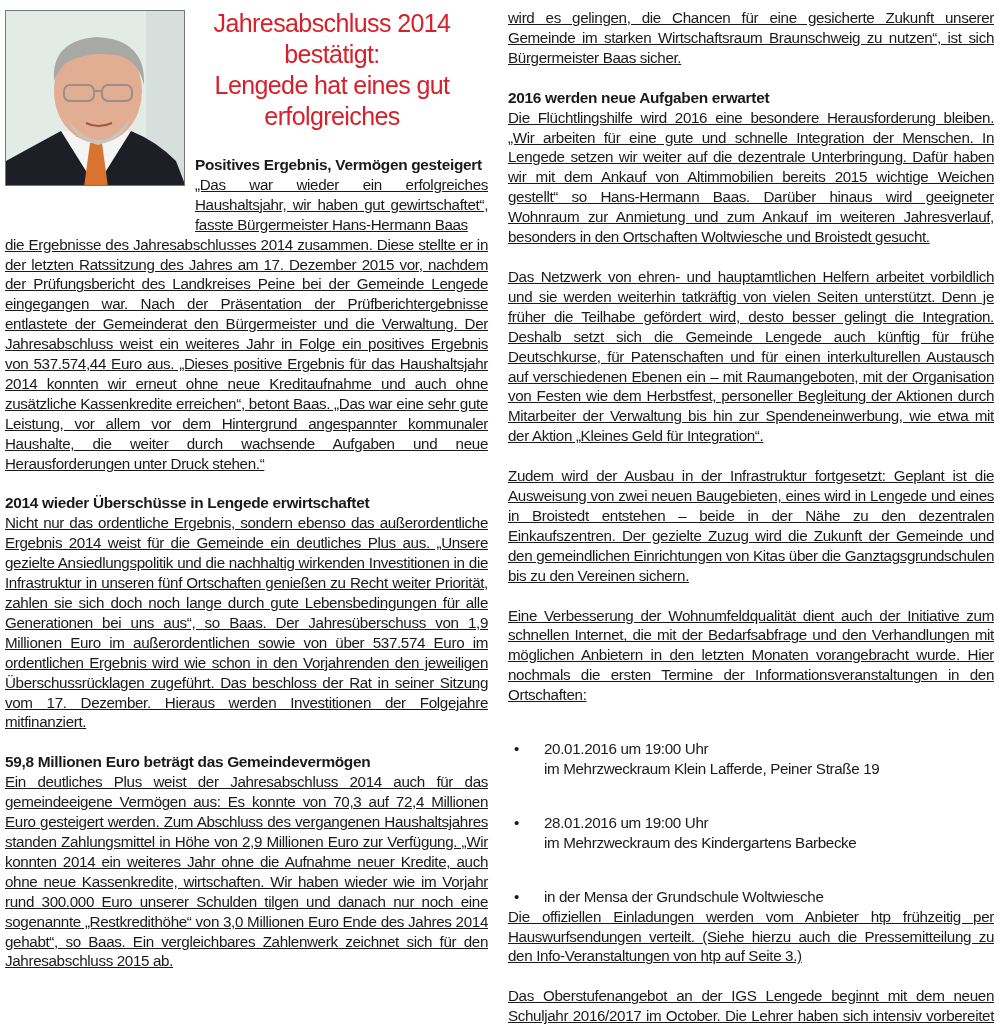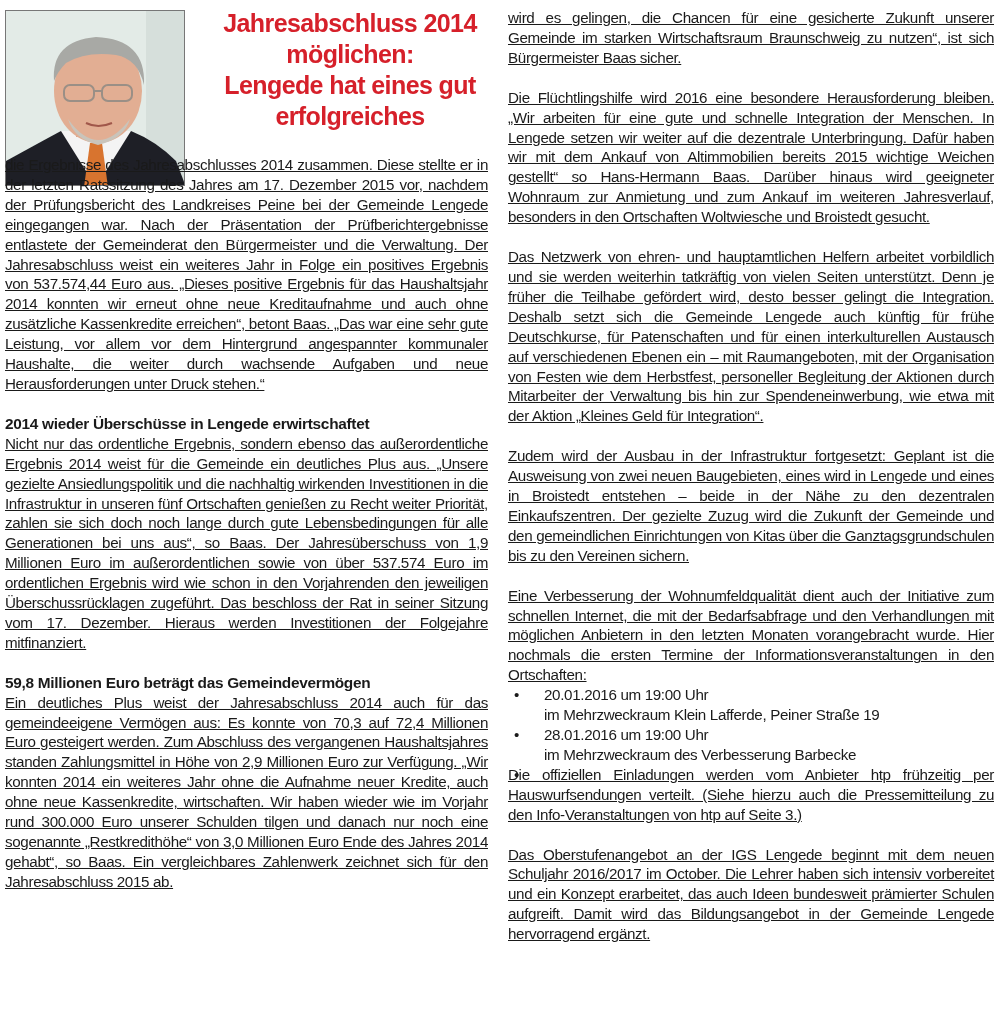--- a/index.html
+++ b/index.html
@@ -15,8 +15,8 @@
   .photo { position:absolute; left:5px; top:10px; width:180px; height:176px;
            border:1px solid #777; overflow:hidden; box-sizing:border-box;
            background:linear-gradient(180deg,#dfe7e3 0%,#eef2ee 40%,#c9d3cf 100%); }
-  .title { position:absolute; left:200px; top:8px; width:300px; text-align:center;
-           color:#d6202a; font-weight:bold; font-size:25px; line-height:31px; letter-spacing:-0.6px; }
+  .title { position:absolute; left:182px; top:8px; width:300px; text-align:center;
+           color:#d6202a; font-weight:normal; font-size:25px; line-height:31px; letter-spacing:-0.6px; }
   ul.events { list-style:none; margin:0; padding:0; }
   ul.events li { position:relative; padding-left:36px; }
   ul.events li::before { content:"\2022"; position:absolute; left:6px; top:0; }

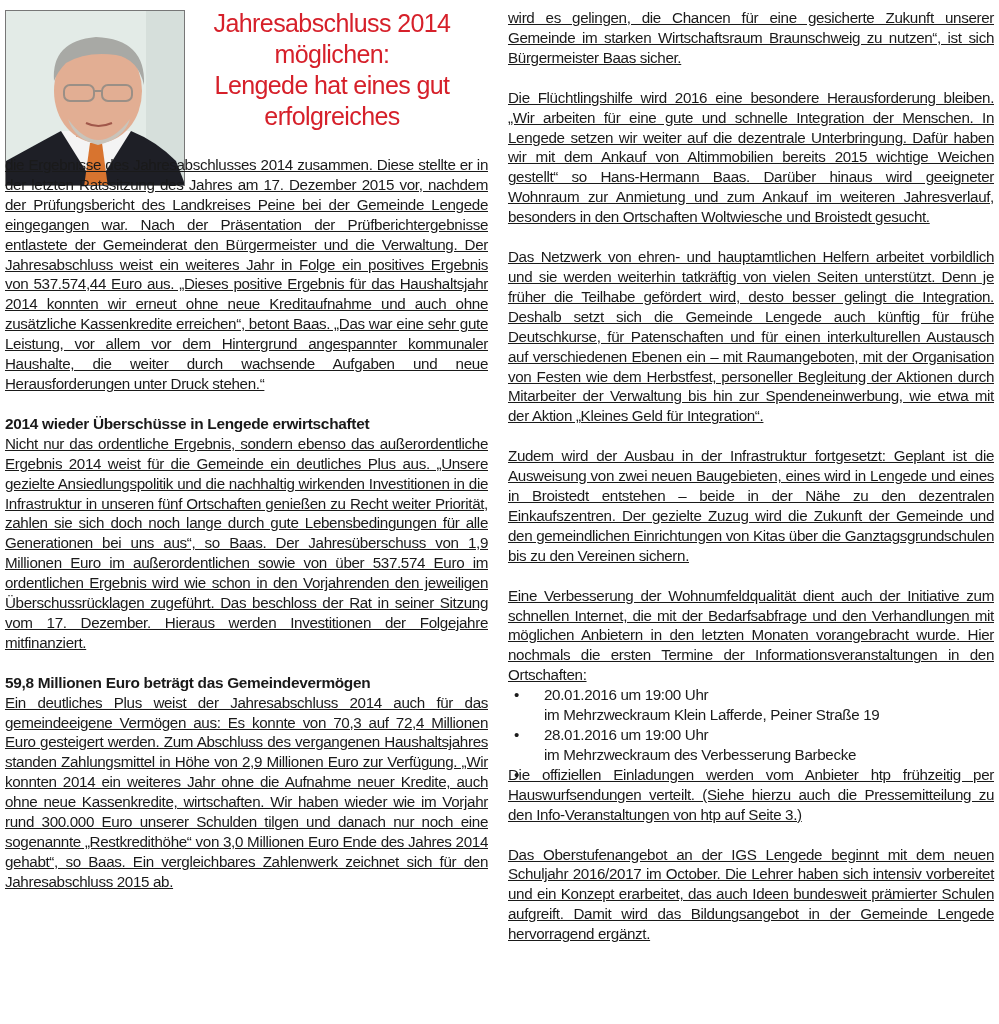--- a/index.html
+++ b/index.html
@@ -53,7 +53,7 @@
 
 <div class="title">
   <div>Jahresabschluss 2014</div>
-  <div>möglichen:</div>
+  <div>bestätigt:</div>
   <div>Lengede hat eines gut</div>
   <div>erfolgreiches</div>
 </div>

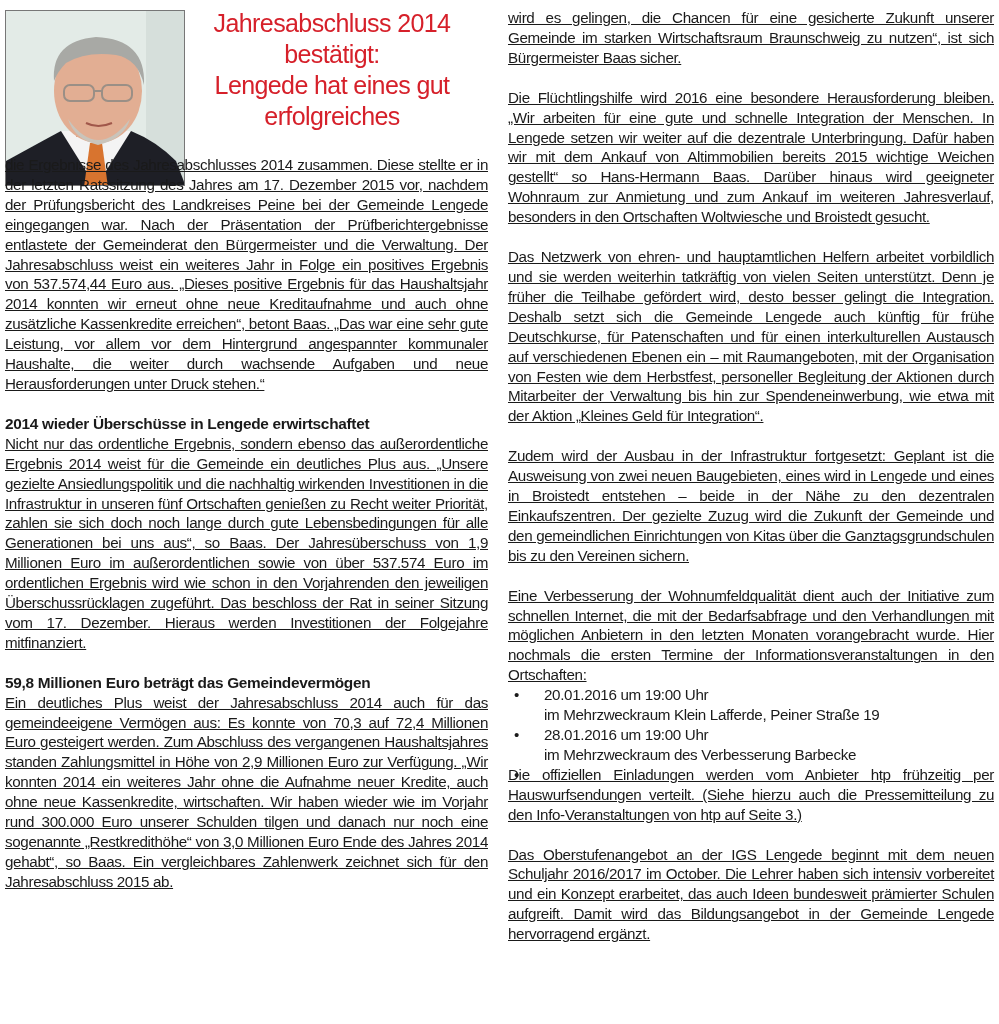--- a/index.html
+++ b/index.html
@@ -73,6 +73,7 @@
 <div class="col col-right">
   <p>wird es gelingen, die Chancen für eine gesicherte Zukunft unserer Gemeinde im starken Wirtschaftsraum Braunschweig zu nutzen“, ist sich Bürgermeister Baas sicher.</p>
   <div class="gap"></div>
+  <h2>2016 werden neue Aufgaben erwartet</h2>
   <p>Die Flüchtlingshilfe wird 2016 eine besondere Herausforderung bleiben. „Wir arbeiten für eine gute und schnelle Integration der Menschen. In Lengede setzen wir weiter auf die dezentrale Unterbringung. Dafür haben wir mit dem Ankauf von Altimmobilien bereits 2015 wichtige Weichen gestellt“ so Hans-Hermann Baas. Darüber hinaus wird geeigneter Wohnraum zur Anmietung und zum Ankauf im weiteren Jahresverlauf, besonders in den Ortschaften Woltwiesche und Broistedt gesucht.</p>
   <div class="gap"></div>
   <p>Das Netzwerk von ehren- und hauptamtlichen Helfern arbeitet vorbildlich und sie werden weiterhin tatkräftig von vielen Seiten unterstützt. Denn je früher die Teilhabe gefördert wird, desto besser gelingt die Integration. Deshalb setzt sich die Gemeinde Lengede auch künftig für frühe Deutschkurse, für Patenschaften und für einen interkulturellen Austausch auf verschiedenen Ebenen ein – mit Raumangeboten, mit der Organisation von Festen wie dem Herbstfest, personeller Begleitung der Aktionen durch Mitarbeiter der Verwaltung bis hin zur Spendeneinwerbung, wie etwa mit der Aktion „Kleines Geld für Integration“.</p>

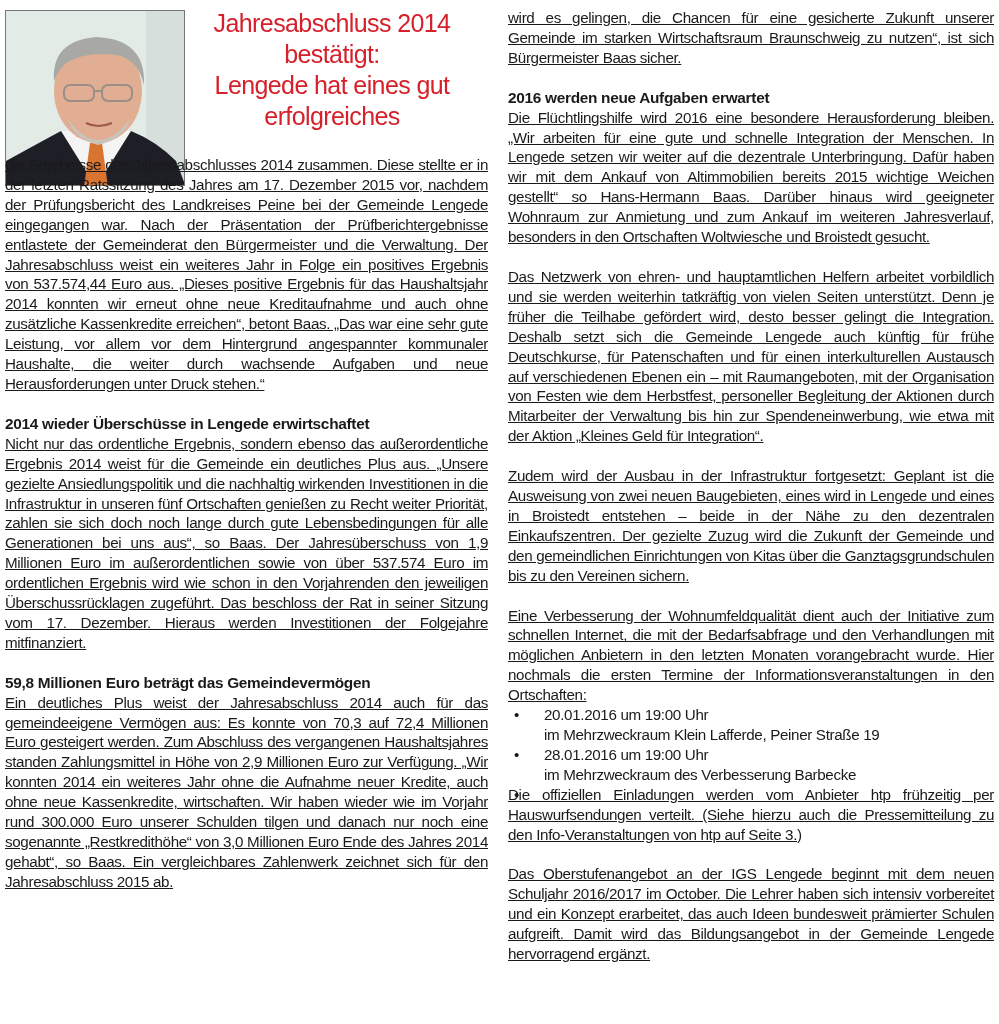--- a/index.html
+++ b/index.html
@@ -60,6 +60,10 @@
 
 <div class="col col-left">
   <div style="height:155px;"></div>
+  <div style="margin-left:190px;">
+    <h2>Positives Ergebnis, Vermögen gesteigert</h2>
+    <p style="height:59.7px;">„Das war wieder ein erfolgreiches Haushaltsjahr, wir haben gut gewirtschaftet“, fasste Bürgermeister Hans-Hermann Baas</p>
+  </div>
   <p>die Ergebnisse des Jahresabschlusses 2014 zusammen. Diese stellte er in der letzten Ratssitzung des Jahres am 17. Dezember 2015 vor, nachdem der Prüfungsbericht des Landkreises Peine bei der Gemeinde Lengede eingegangen war. Nach der Präsentation der Prüfberichtergebnisse entlastete der Gemeinderat den Bürgermeister und die Verwaltung. Der Jahresabschluss weist ein weiteres Jahr in Folge ein positives Ergebnis von 537.574,44 Euro aus. „Dieses positive Ergebnis für das Haushaltsjahr 2014 konnten wir erneut ohne neue Kreditaufnahme und auch ohne zusätzliche Kassenkredite erreichen“, betont Baas. „Das war eine sehr gute Leistung, vor allem vor dem Hintergrund angespannter kommunaler Haushalte, die weiter durch wachsende Aufgaben und neue Herausforderungen unter Druck stehen.“</p>
   <div class="gap"></div>
   <h2>2014 wieder Überschüsse in Lengede erwirtschaftet</h2>

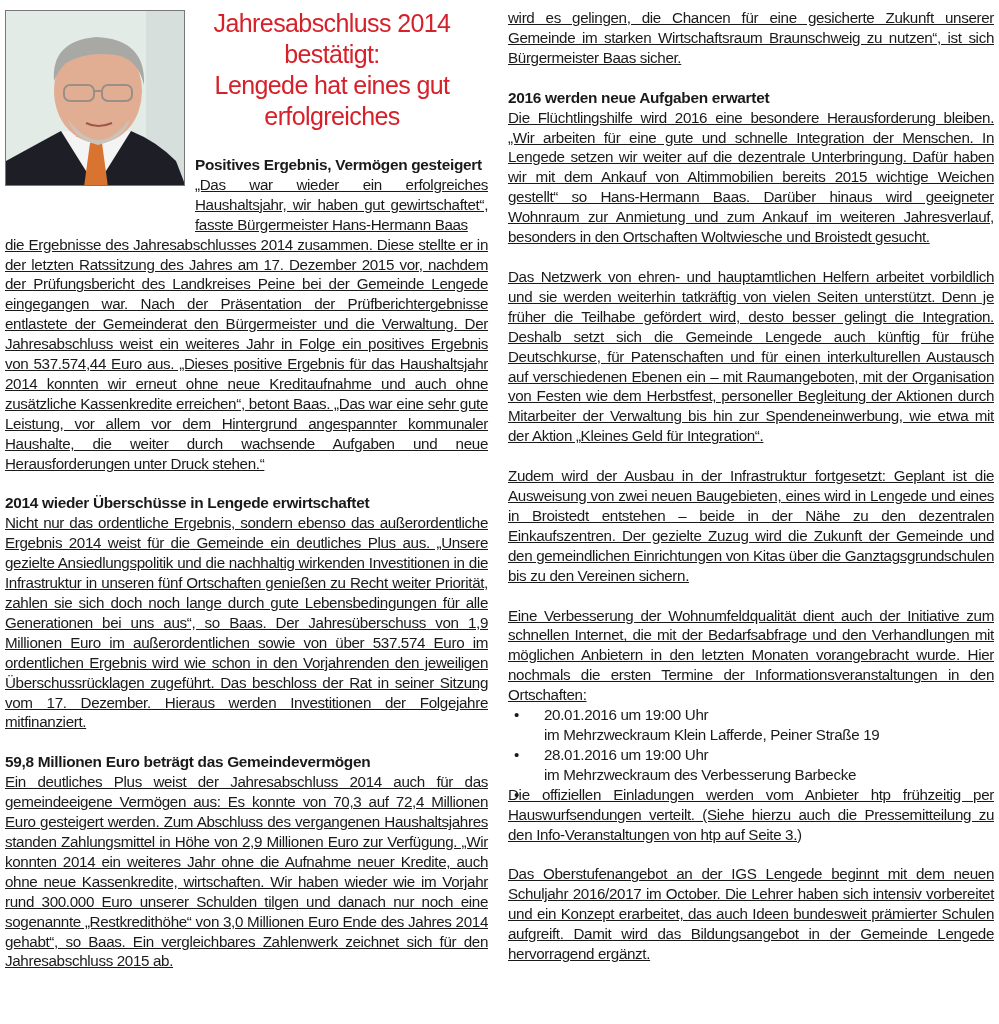--- a/index.html
+++ b/index.html
@@ -18,7 +18,7 @@
   .title { position:absolute; left:182px; top:8px; width:300px; text-align:center;
            color:#d6202a; font-weight:normal; font-size:25px; line-height:31px; letter-spacing:-0.6px; }
   ul.events { list-style:none; margin:0; padding:0; }
-  ul.events li { position:relative; padding-left:36px; }
+  ul.events li { position:relative; padding-left:36px;margin-top:34px; }
   ul.events li::before { content:"\2022"; position:absolute; left:6px; top:0; }
 </style>
 </head>

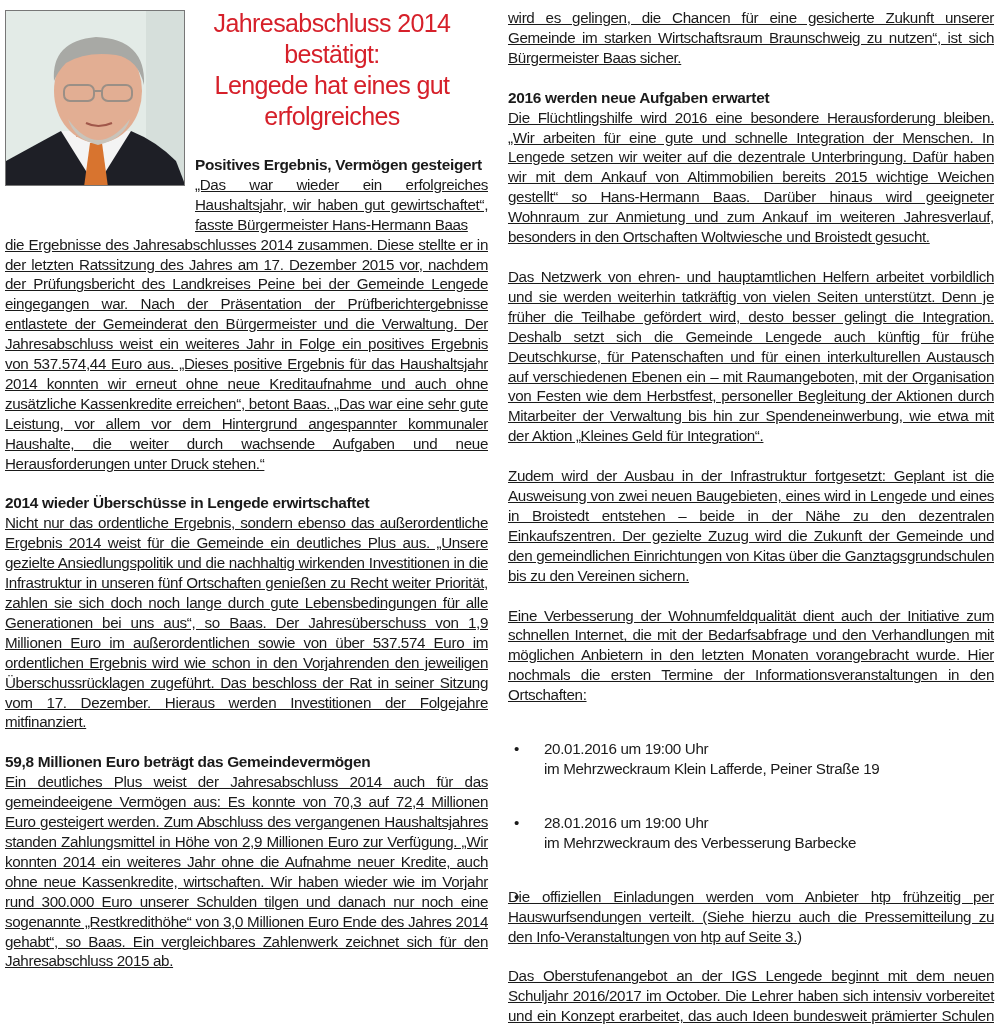--- a/index.html
+++ b/index.html
@@ -92,7 +92,7 @@
     </li>
     <li>
       <div>28.01.2016 um 19:00 Uhr</div>
-      <div>im Mehrzweckraum des Verbesserung Barbecke</div>
+      <div>im Mehrzweckraum des Kindergartens Barbecke</div>
     </li>
     <li>
     </li>

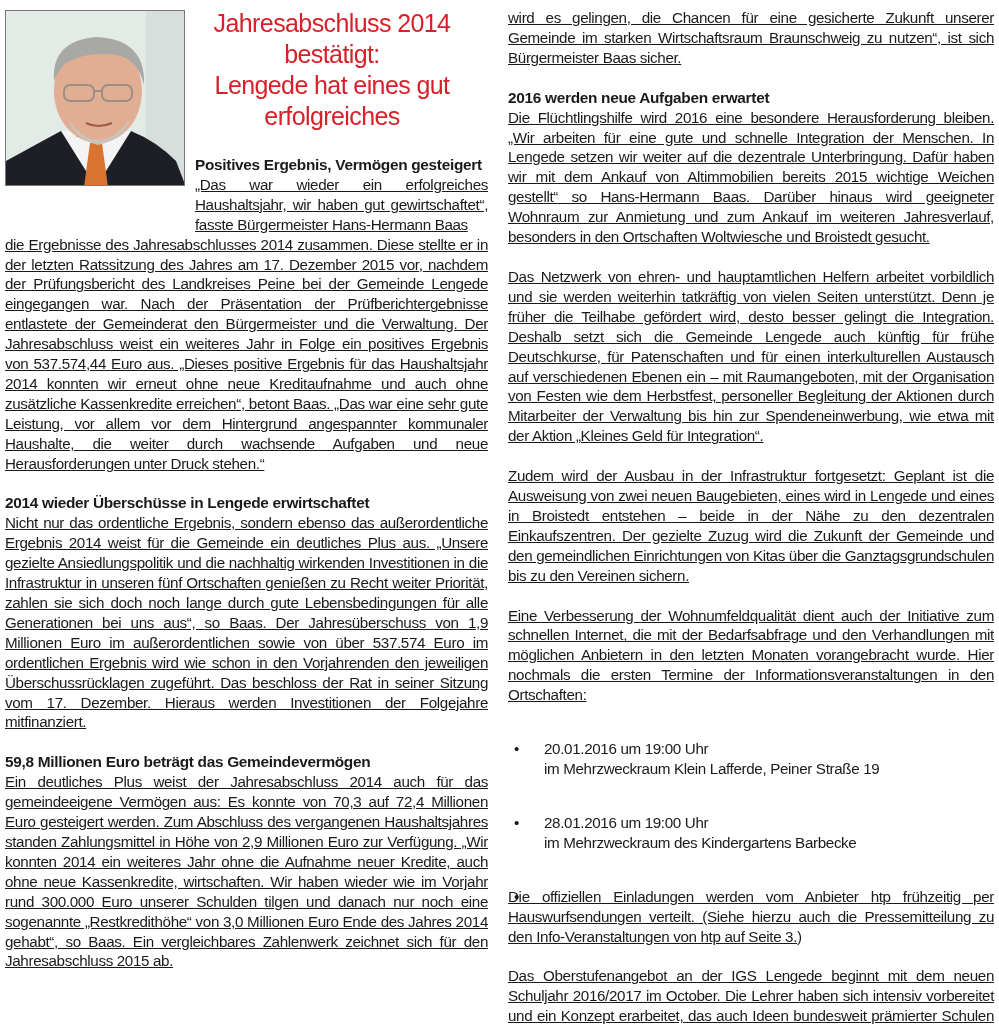--- a/index.html
+++ b/index.html
@@ -95,6 +95,7 @@
       <div>im Mehrzweckraum des Kindergartens Barbecke</div>
     </li>
     <li>
+      <div>in der Mensa der Grundschule Woltwiesche</div>
     </li>
   </ul>
   <p>Die offiziellen Einladungen werden vom Anbieter htp frühzeitig per Hauswurfsendungen verteilt. (Siehe hierzu auch die Pressemitteilung zu den Info-Veranstaltungen von htp auf Seite 3.)</p>

